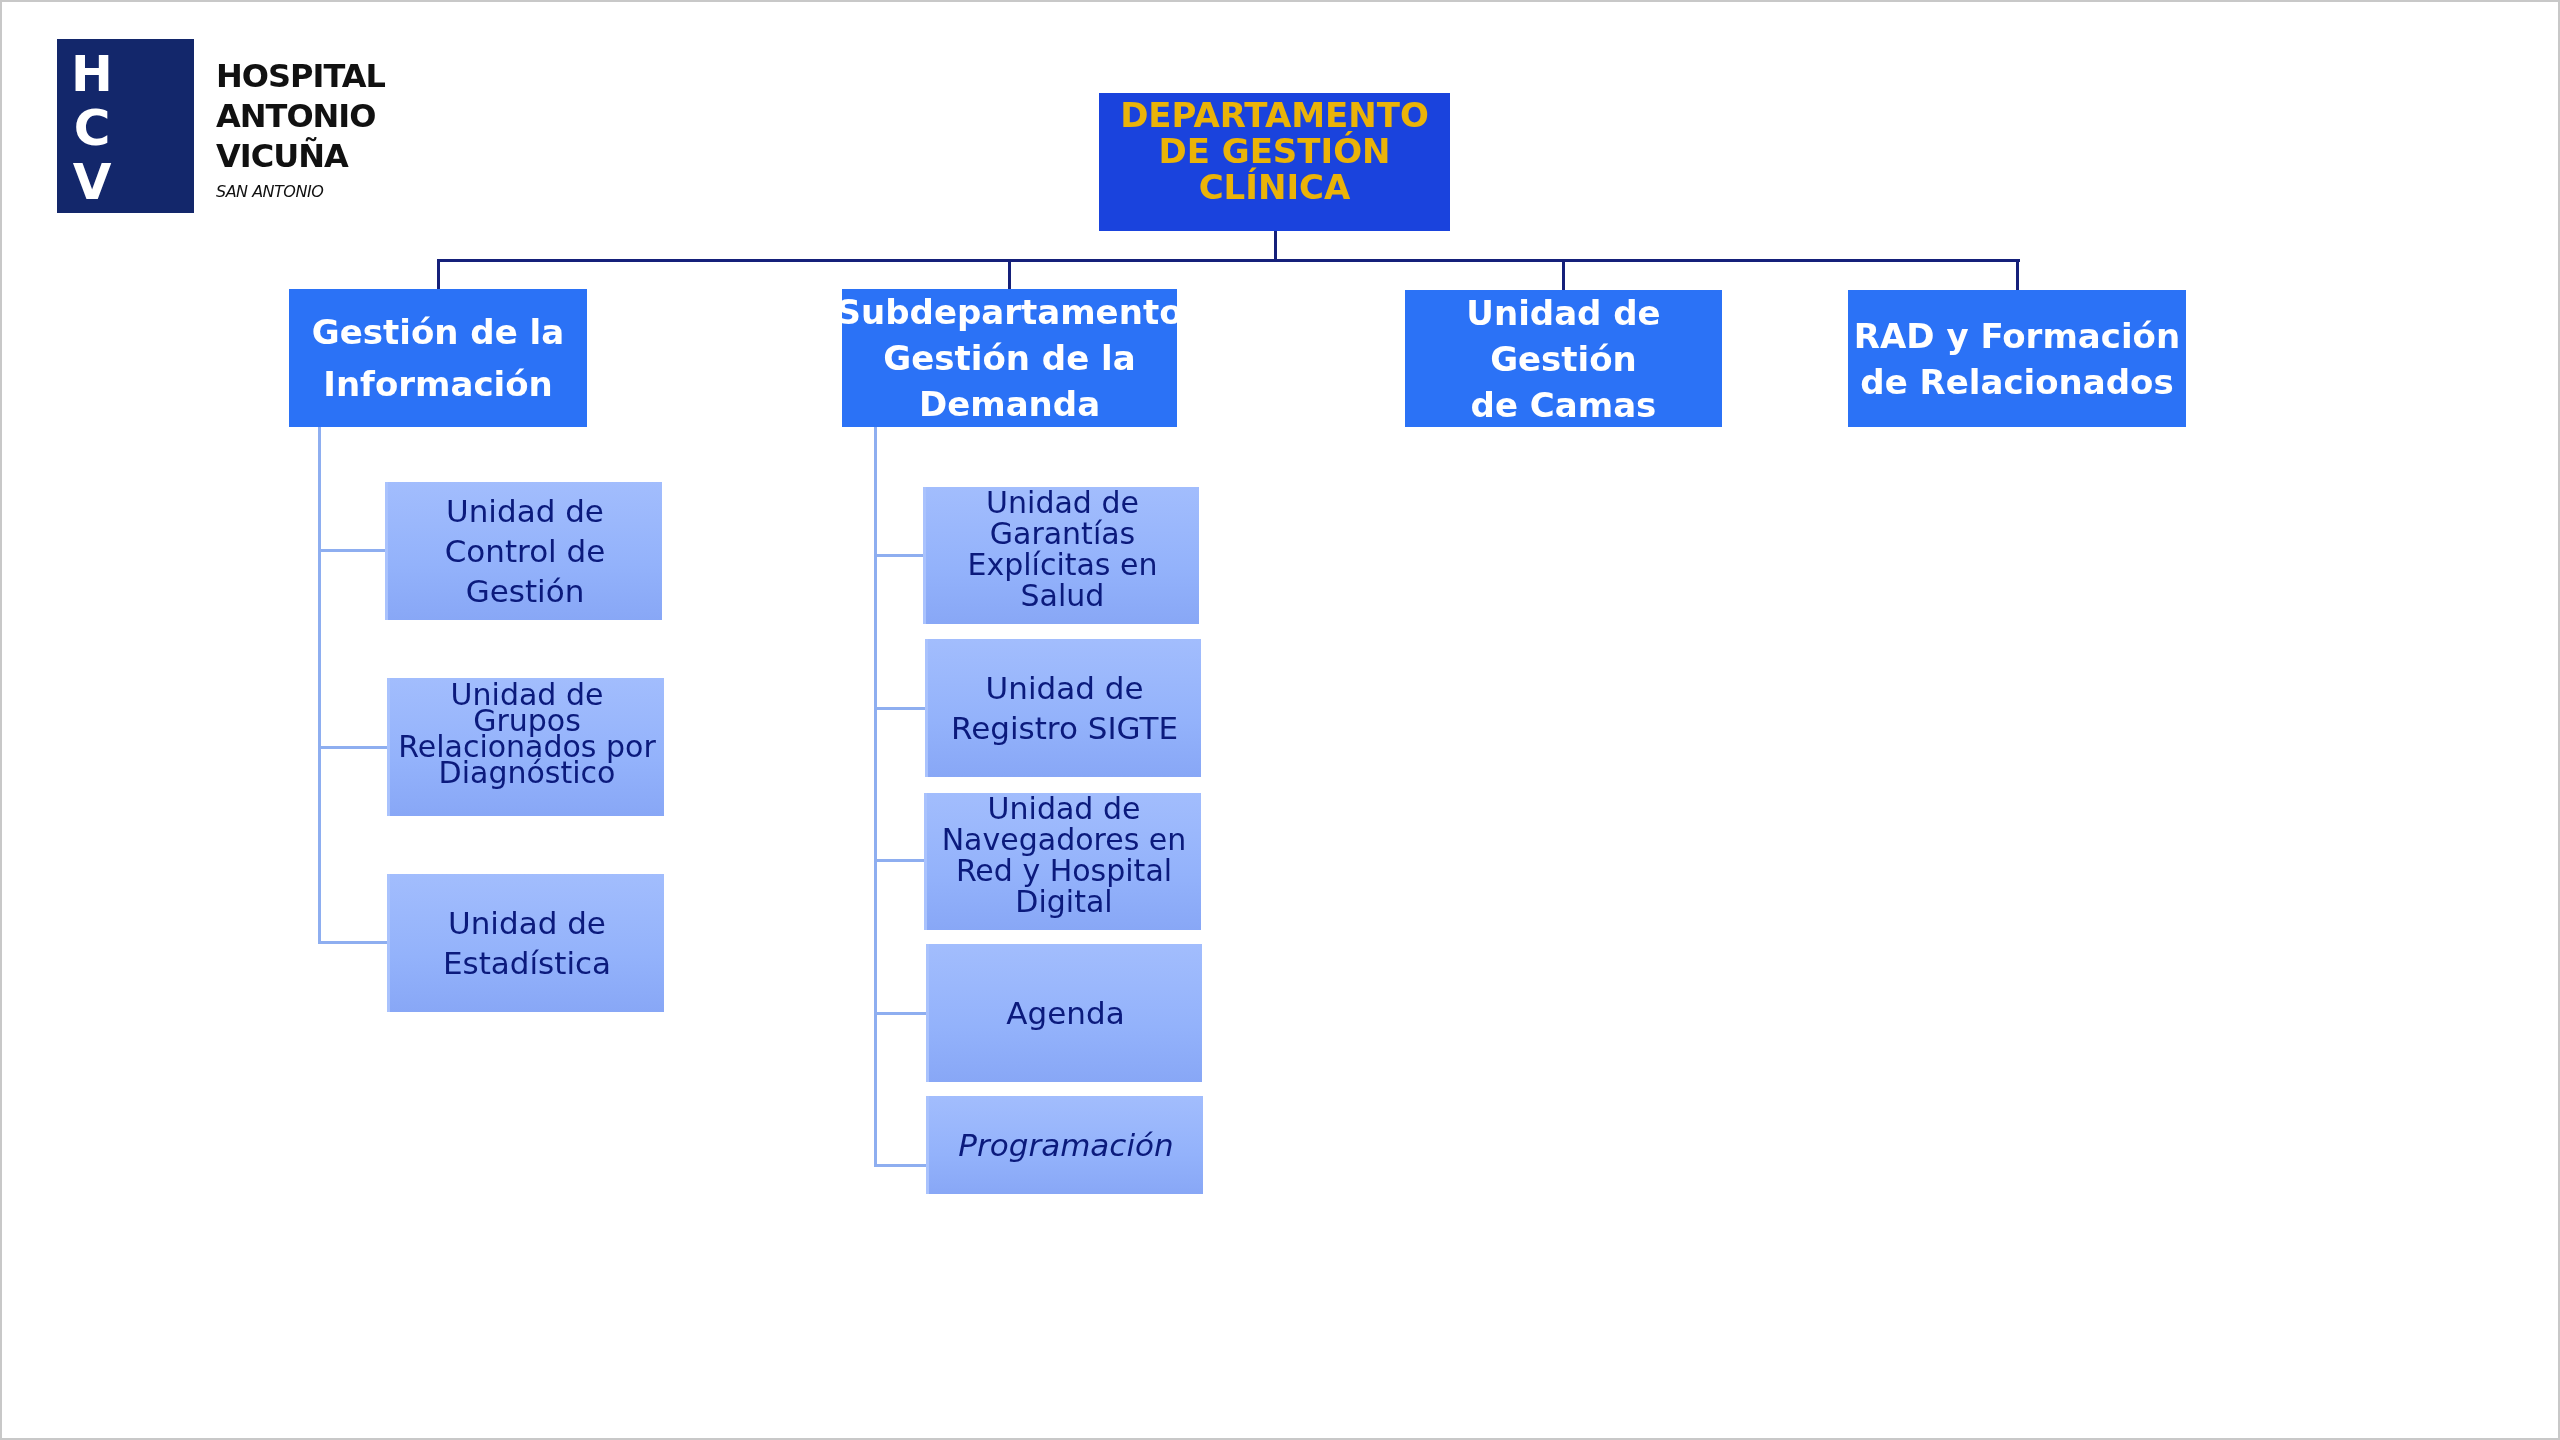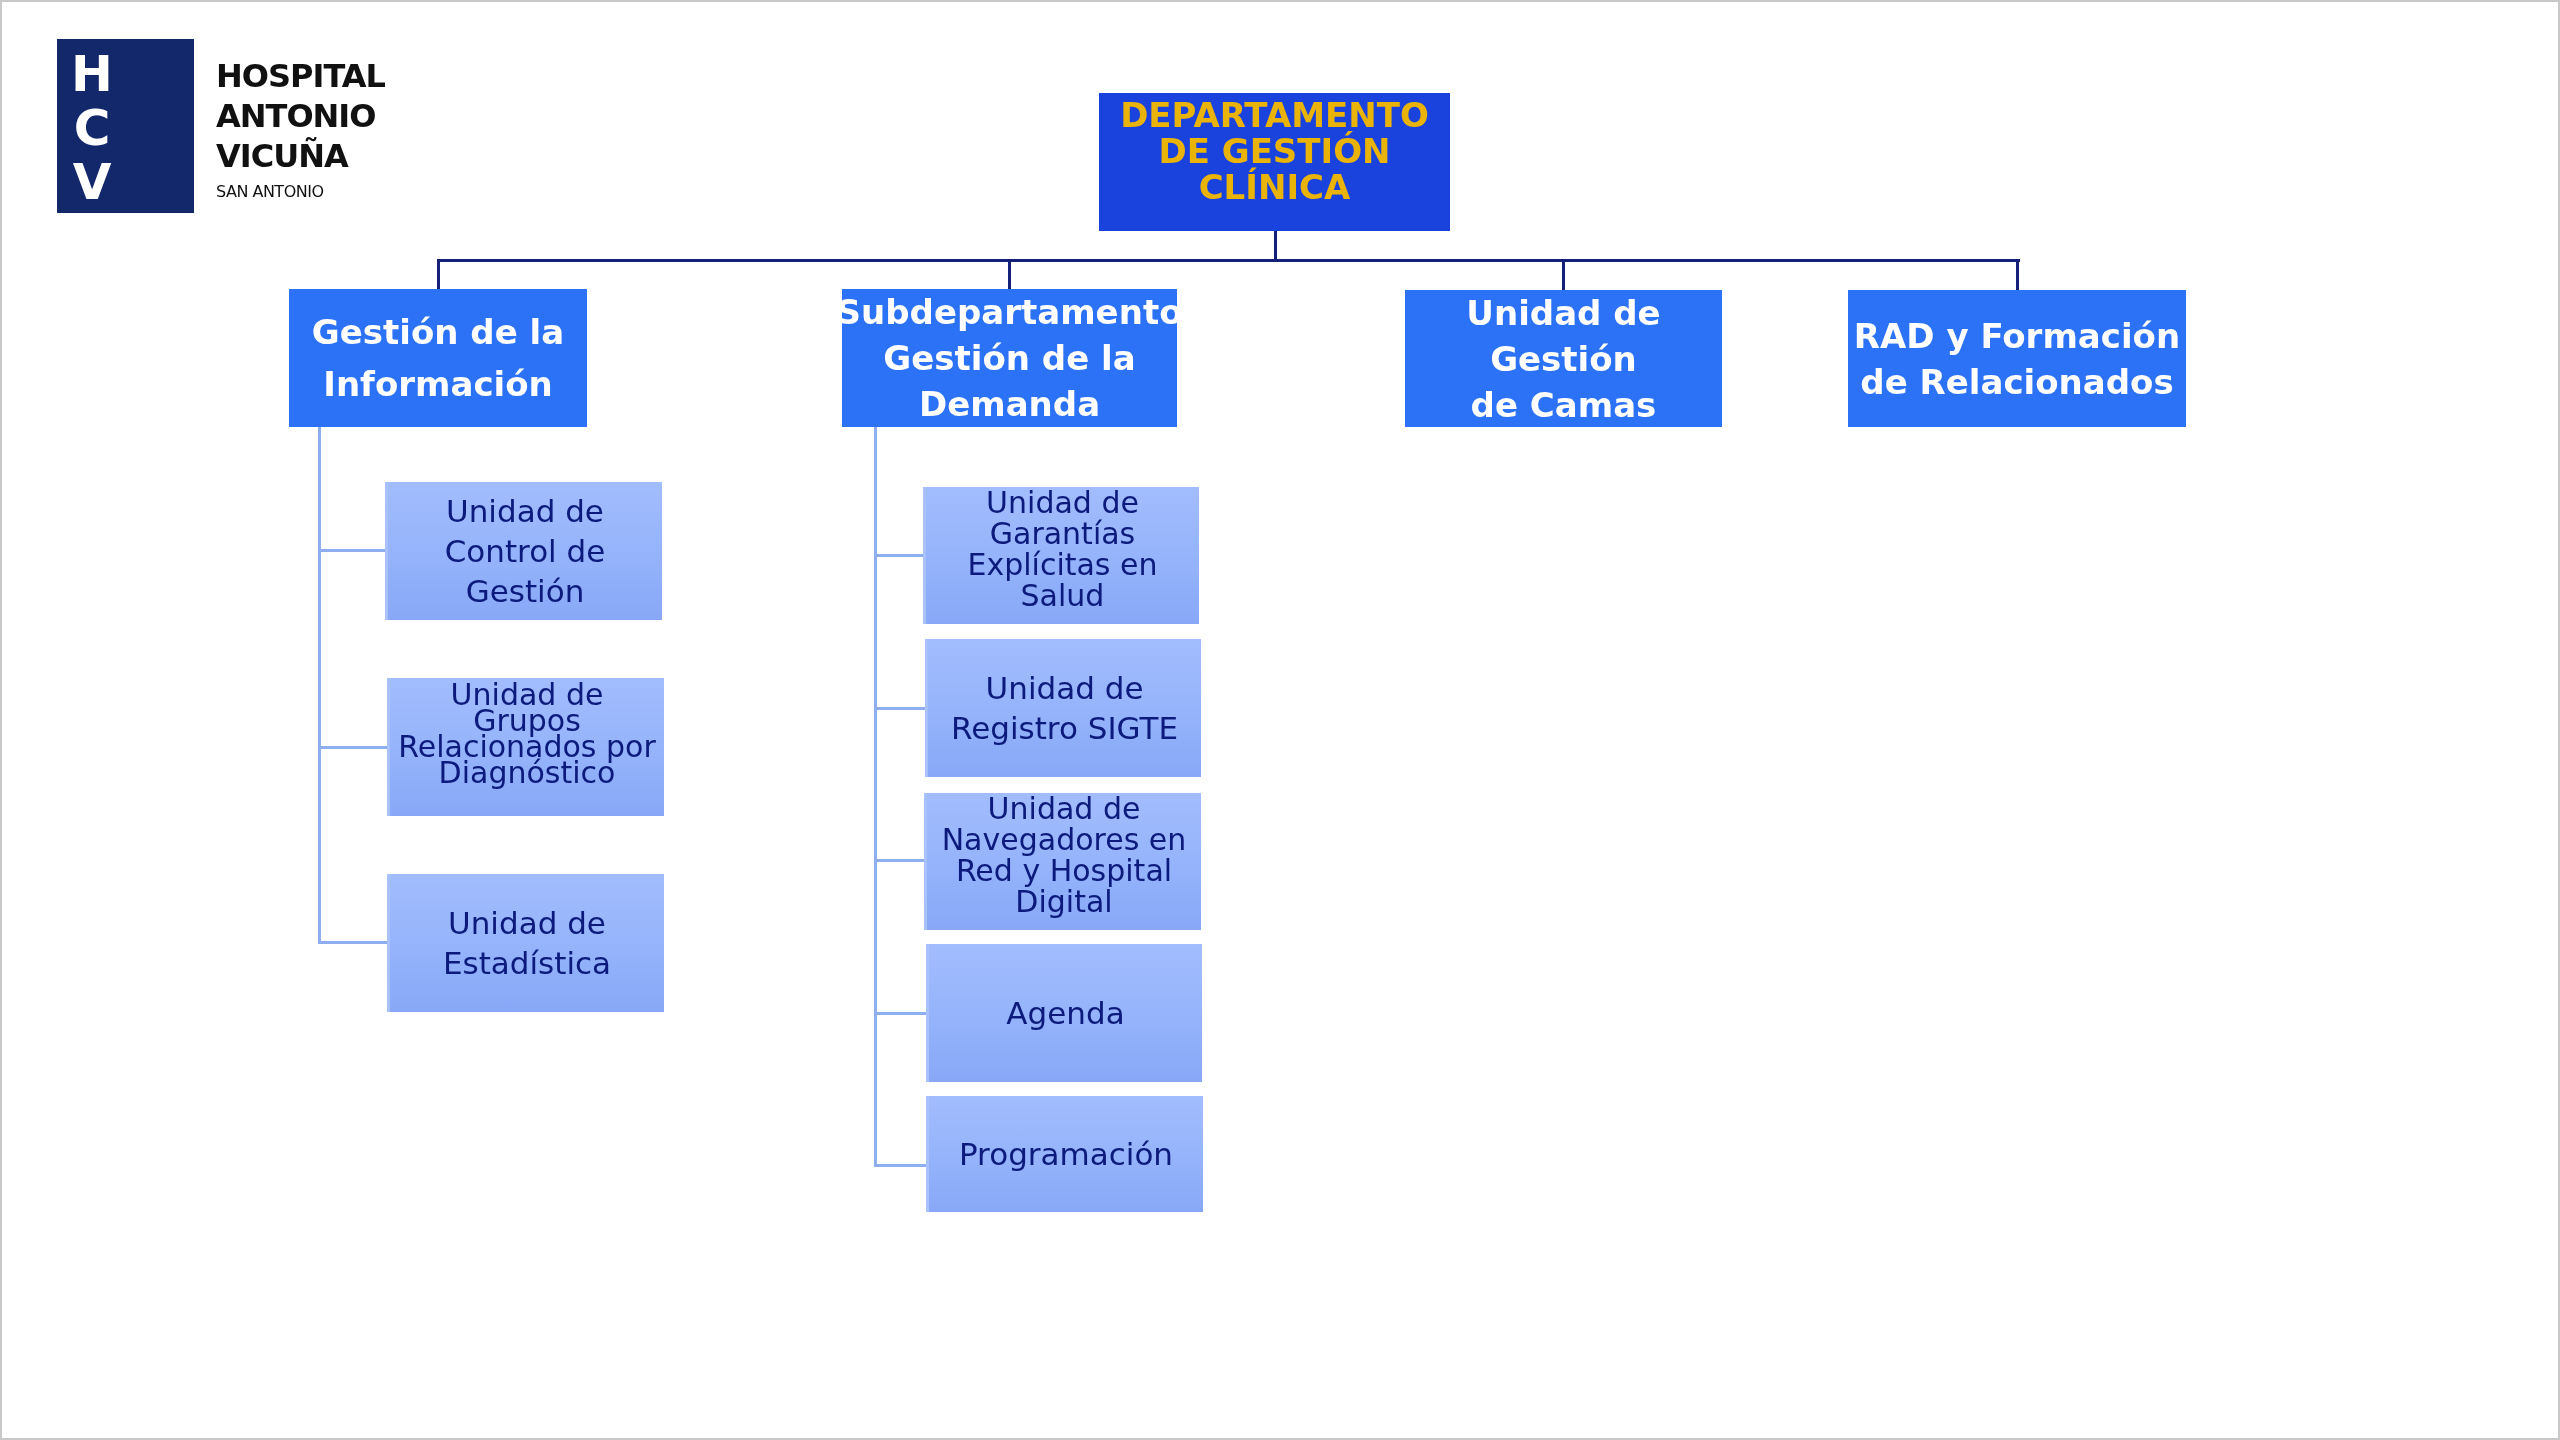--- a/index.html
+++ b/index.html
@@ -28,7 +28,7 @@
   }
   .logo-sub {
     position: absolute; left: 216px; top: 182px; color: #111111;
-    font-family: "DejaVu Sans", sans-serif; font-size: 16px; letter-spacing: -0.5px;
+    font-family: "DejaVu Sans", sans-serif; font-size: 16px; letter-spacing: -0.5px; font-style: italic;
   }
   
   .line { position: absolute; }

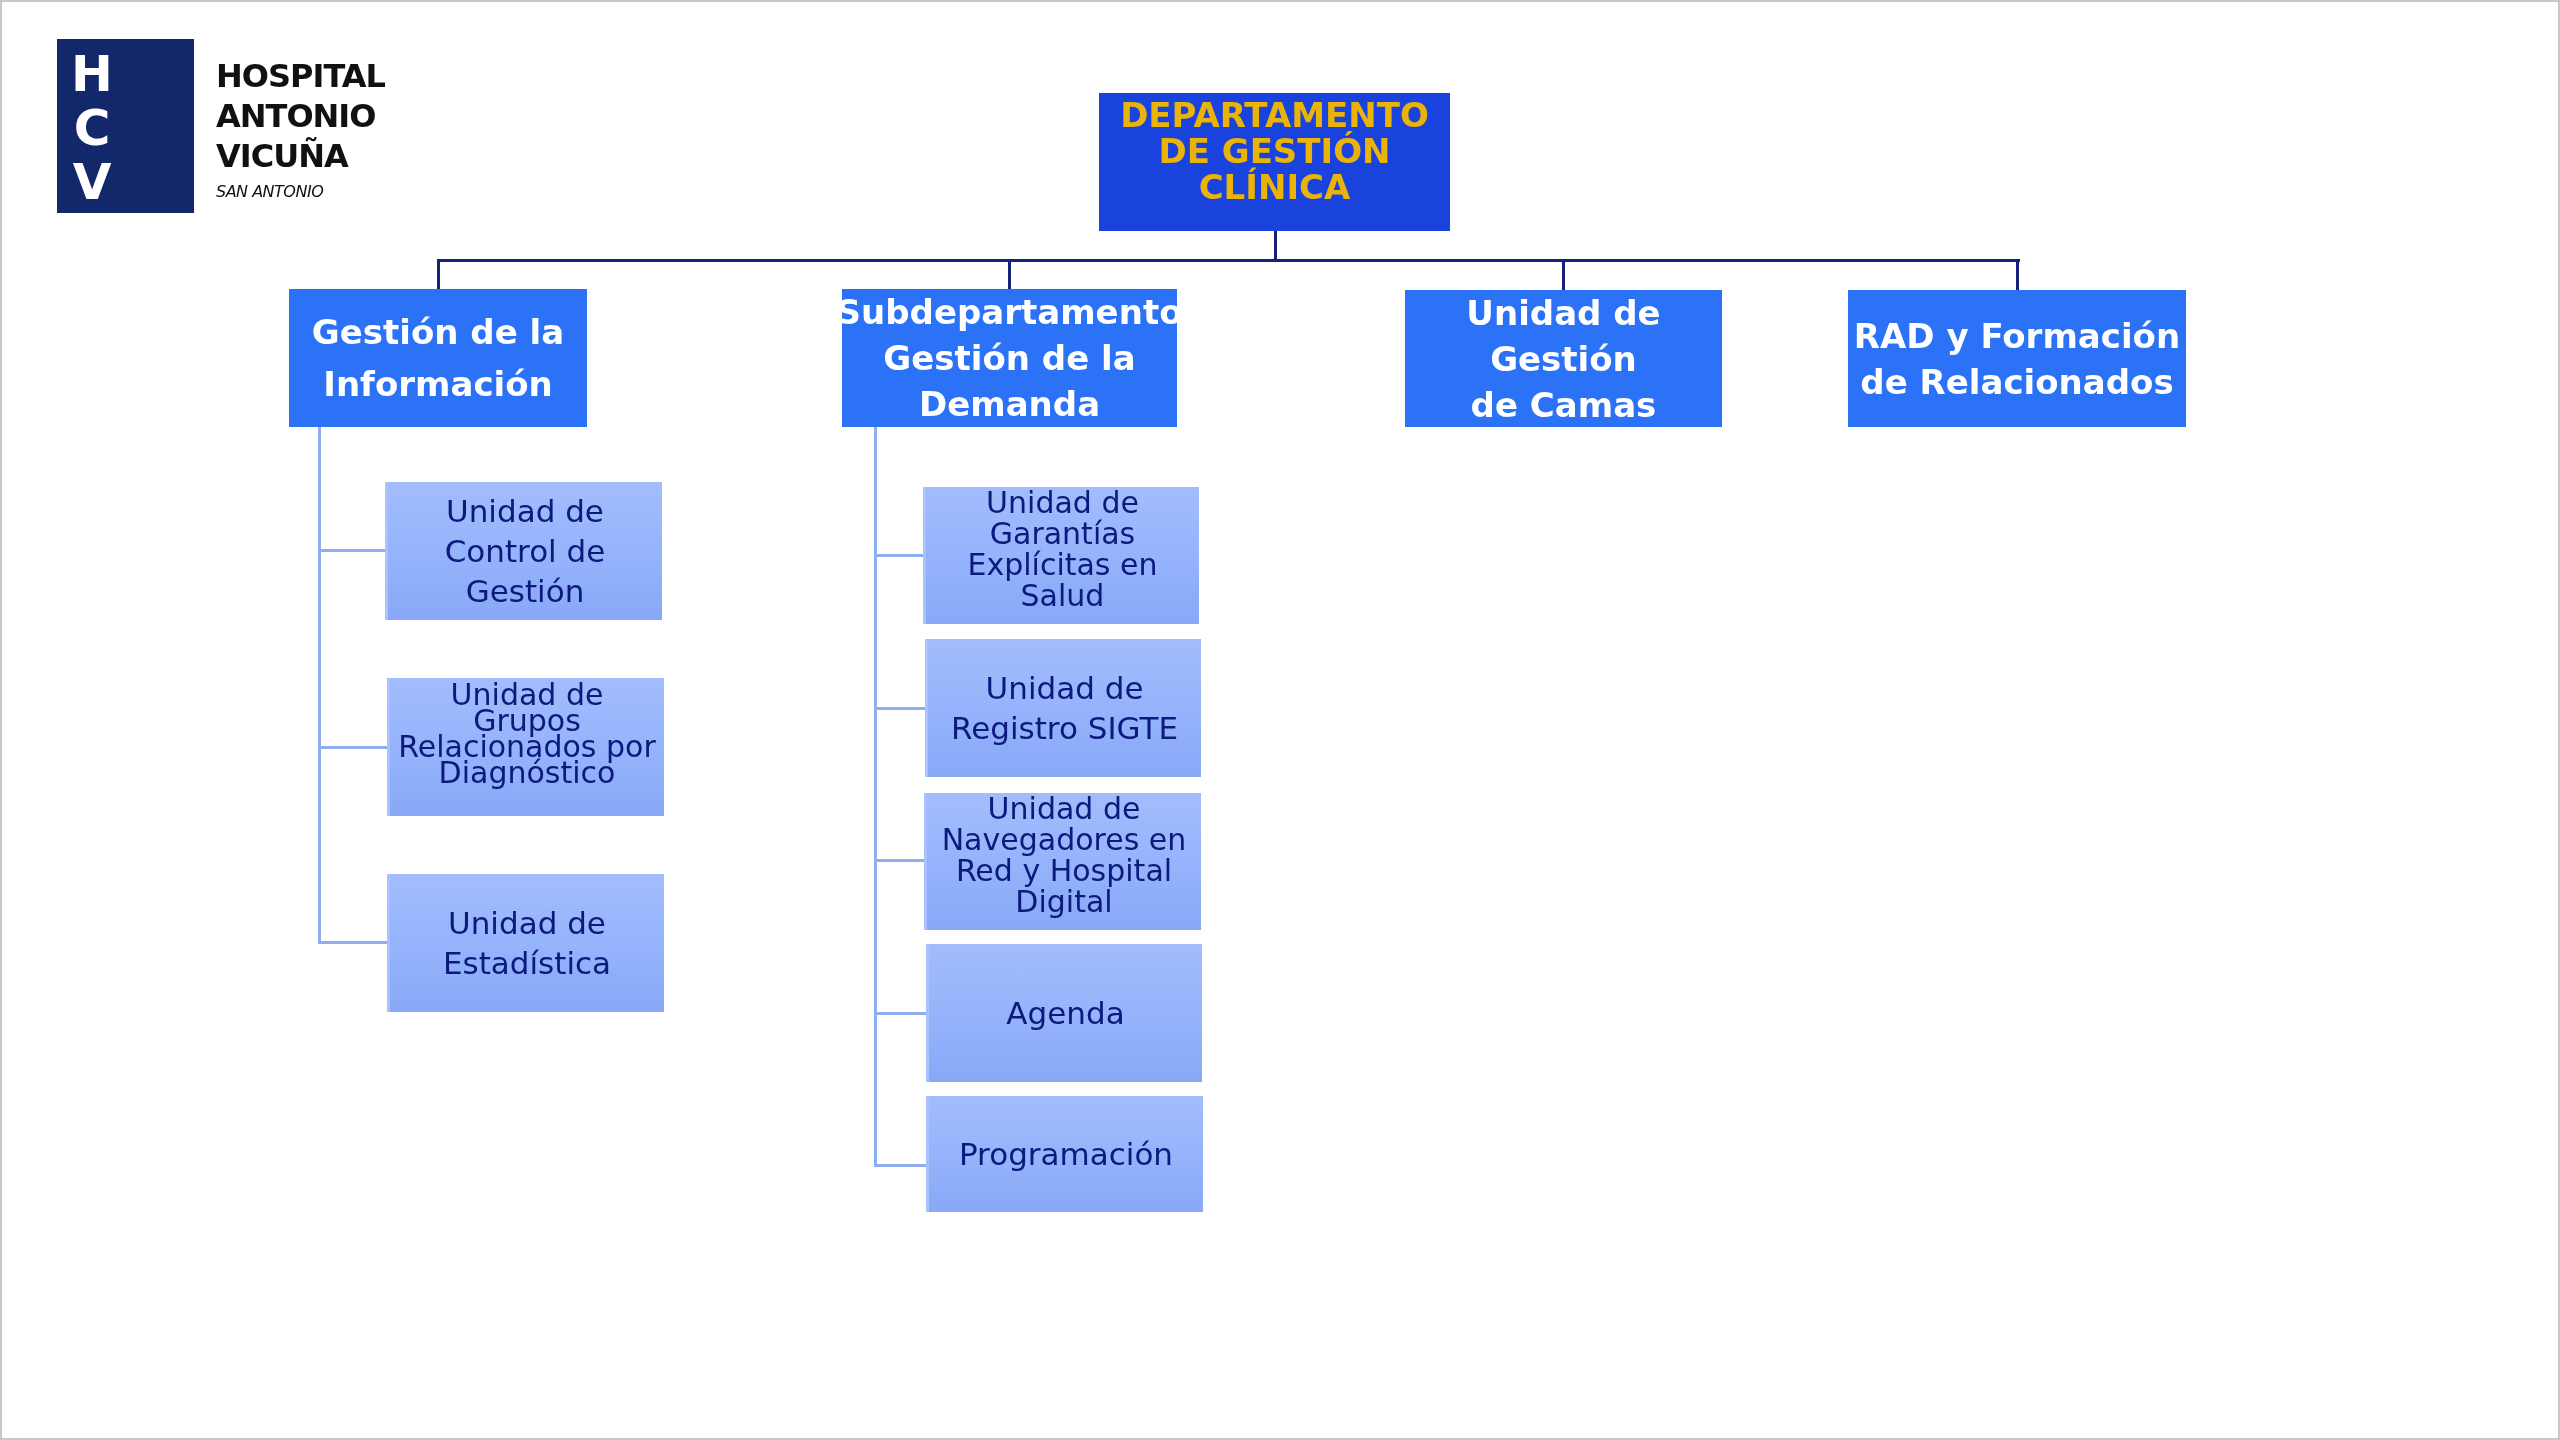--- a/index.html
+++ b/index.html
@@ -151,7 +151,7 @@
 <div class="box box-l3" style="left:926px; top:944px; width:276px; height:138px;">
   <span>Agenda</span>
 </div>
-<div class="box box-l3" style="left:926px; top:1096px; width:277px; height:116px;">
+<div class="box box-l3" style="left:926px; top:1096px; width:277px; height:98px;font-style:italic;">
   <span>Programación</span>
 </div>
 

